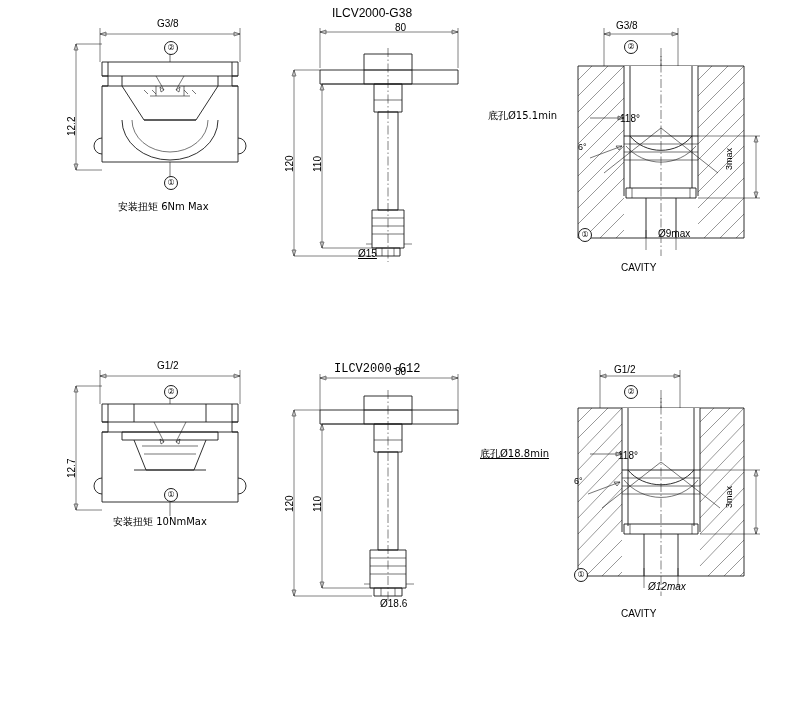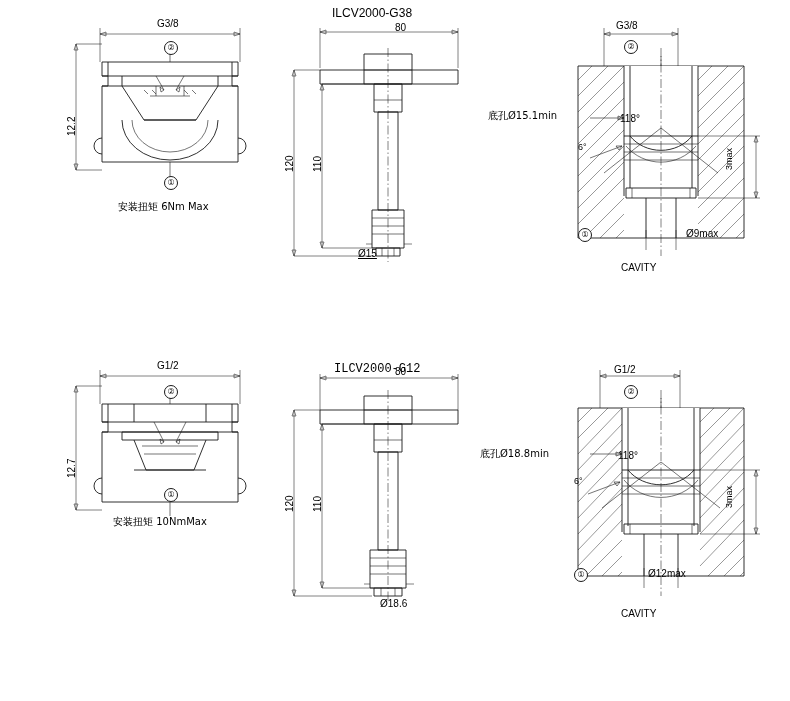--- a/index.html
+++ b/index.html
@@ -220,7 +220,7 @@
   <div class="lbl" style="left:620px; top:113px;">118°</div>
   <div class="lbl" style="left:578px; top:142px; font-size:9px;">6°</div>
   <div class="lbl vert" style="left:724px; top:170px; font-size:9px;">3max</div>
-  <div class="lbl" style="left:686px; top:228px;text-align:center;">Ø9max</div>
+  <div class="lbl" style="left:658px; top:228px;text-align:center;">Ø9max</div>
   <div class="lbl" style="left:621px; top:262px;">CAVITY</div>
 
   <div class="title" style="left:334px; top:362px;font-family:Liberation Mono, monospace;">ILCV2000-G12</div>

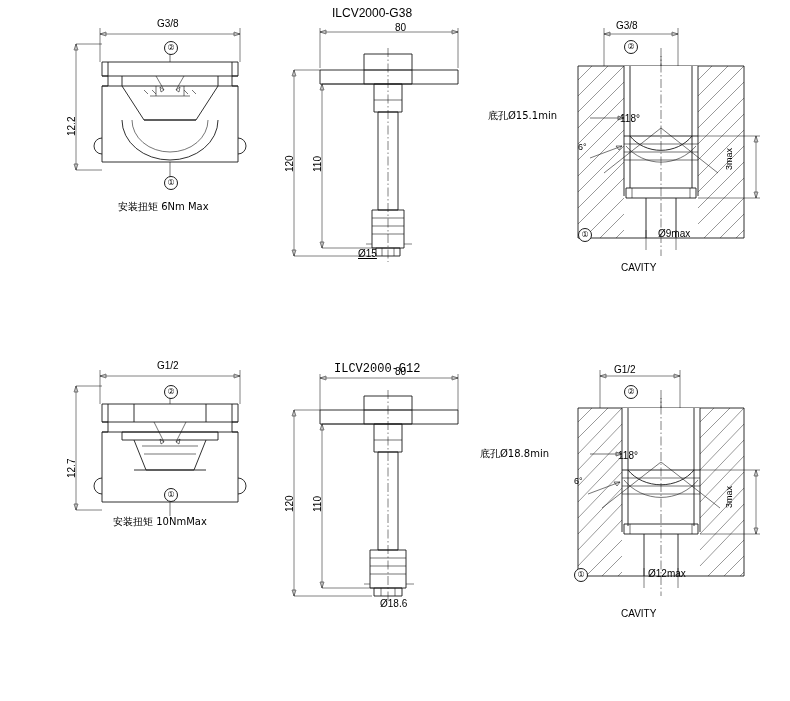--- a/index.html
+++ b/index.html
@@ -347,7 +347,7 @@
   <div class="lbl" style="left:614px; top:364px;">G1/2</div>
   <div class="circnum" style="left:624px; top:385px;">②</div>
   <div class="circnum" style="left:574px; top:568px;">①</div>
-  <div class="lbl cn" style="left:480px; top:448px;">底孔Ø18.8min</div>
+  <div class="lbl cn" style="left:480px; top:448px;text-decoration:underline;">底孔Ø18.8min</div>
   <div class="lbl" style="left:618px; top:450px;">118°</div>
   <div class="lbl" style="left:574px; top:476px; font-size:9px;">6°</div>
   <div class="lbl vert" style="left:724px; top:508px; font-size:9px;">3max</div>

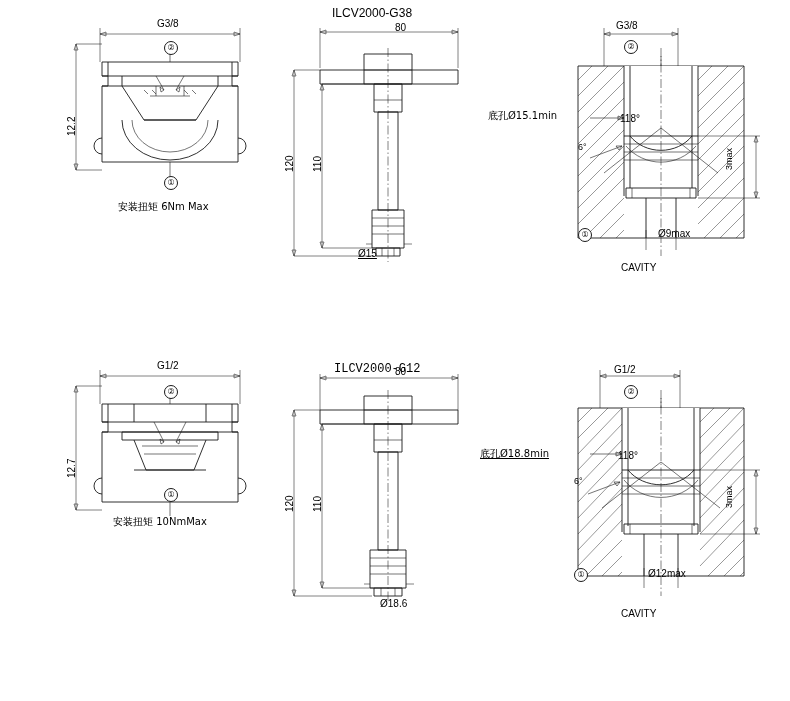--- a/index.html
+++ b/index.html
@@ -351,7 +351,7 @@
   <div class="lbl" style="left:618px; top:450px;">118°</div>
   <div class="lbl" style="left:574px; top:476px; font-size:9px;">6°</div>
   <div class="lbl vert" style="left:724px; top:508px; font-size:9px;">3max</div>
-  <div class="lbl" style="left:648px; top:568px;">Ø12max</div>
+  <div class="lbl" style="left:648px; top:581px;font-style:italic;">Ø12max</div>
   <div class="lbl" style="left:621px; top:608px;">CAVITY</div>
 
 </div>

